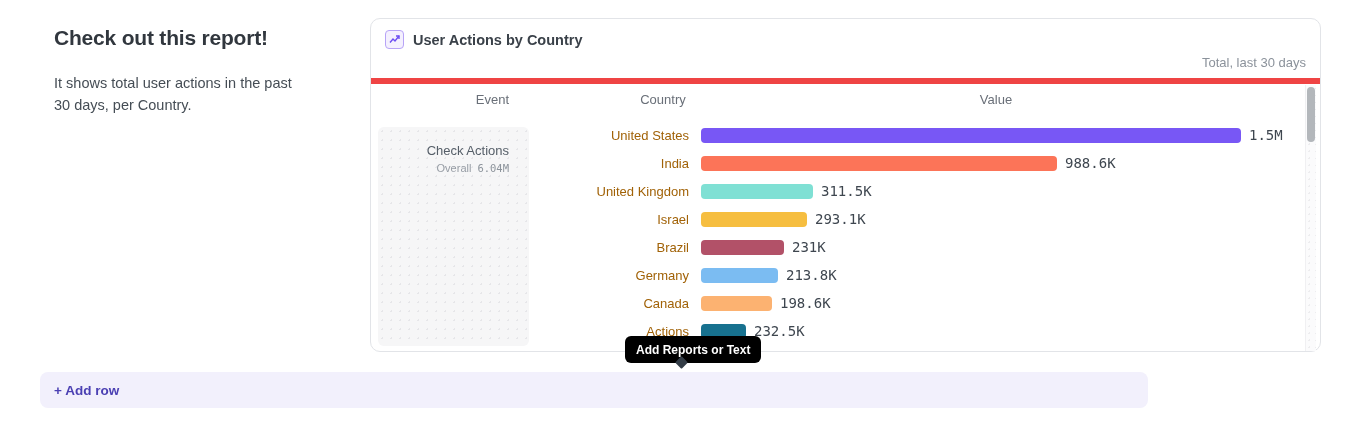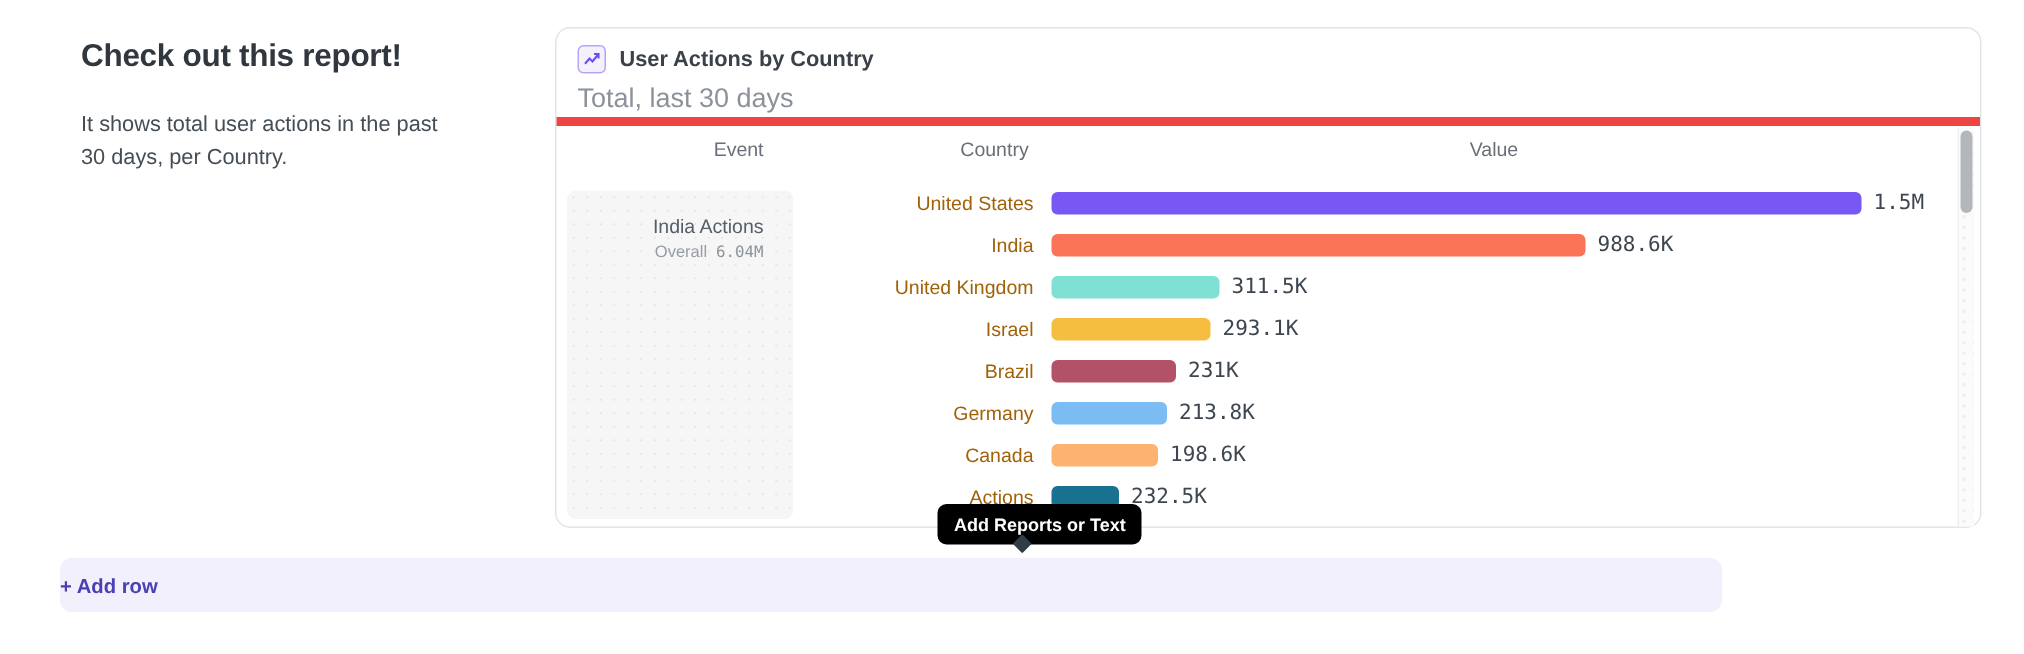--- a/index.html
+++ b/index.html
@@ -20,7 +20,7 @@
   .chart-icon-box { width: 19px; height: 19px; border: 1px solid #b7a3f7; background: #f4f0fe;
     border-radius: 4px; display: inline-flex; align-items: center; justify-content: center; flex: 0 0 auto; }
   .card-title { font-size: 14.5px; font-weight: bold; color: #3a4149; }
-  .card-subtitle { margin-top: 6px; font-size: 18px; color: #8b929b; }
+  .card-subtitle { margin-top: 6px; font-size: 13px; color: #8b929b; text-align: right; }
 
   .card-body { position: relative; width: 100%; height: 267px; overflow: hidden;
     border-radius: 0 0 10px 10px; }

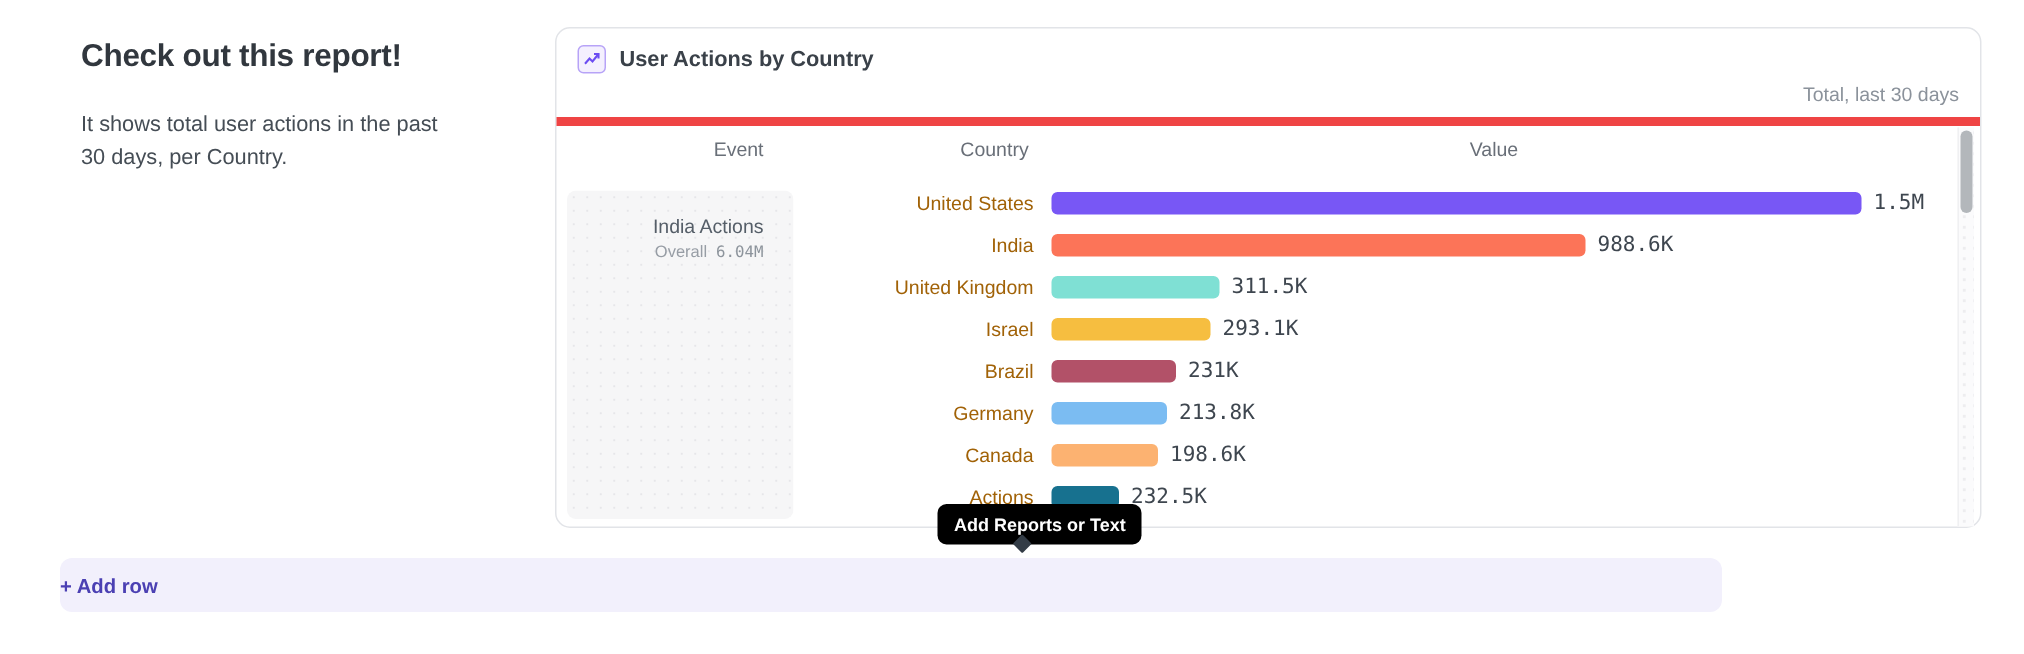--- a/index.html
+++ b/index.html
@@ -98,7 +98,7 @@
       <div class="col-header country">Country</div>
 
       <div class="event-cell">
-        <div class="event-name">India Actions</div>
+        <div class="event-name">Check Actions</div>
         <div class="event-overall"><span>Overall</span><span class="mono">6.04M</span></div>
       </div>
 

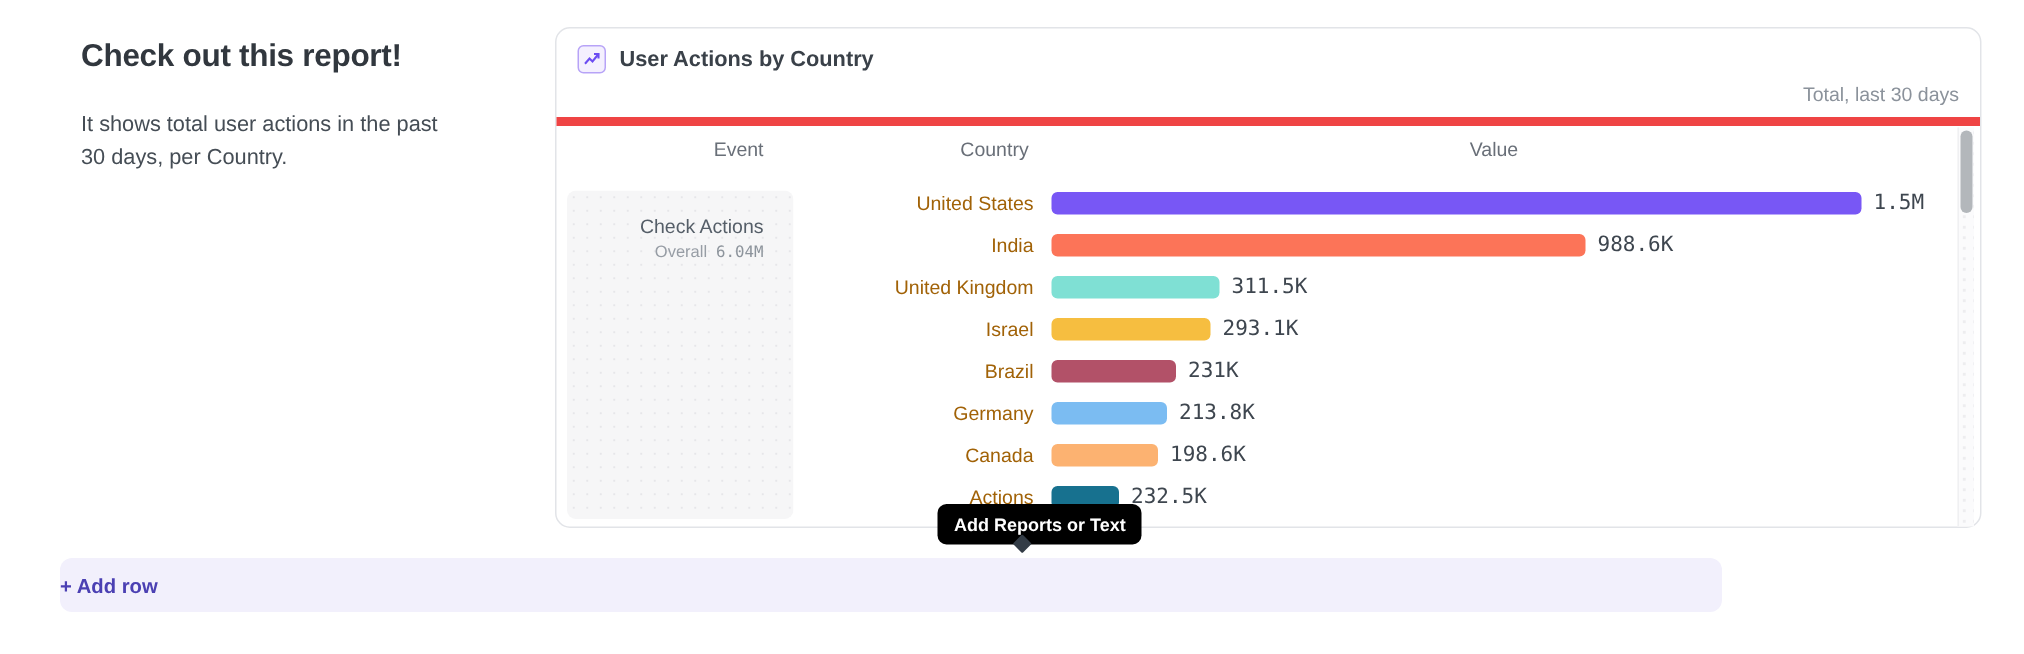--- a/index.html
+++ b/index.html
@@ -65,7 +65,7 @@
   
   .add-row-bar { position: absolute; left: 40px; top: 372px; width: 1108px; height: 36px;
     background: #f2f0fc; border-radius: 8px; display: flex; align-items: center;
-    cursor: pointer; }
+    padding-left: 14px; cursor: pointer; }
   .add-row-label { font-size: 13.5px; font-weight: 600; color: #4b40b3; }
 </style>
 </head>

